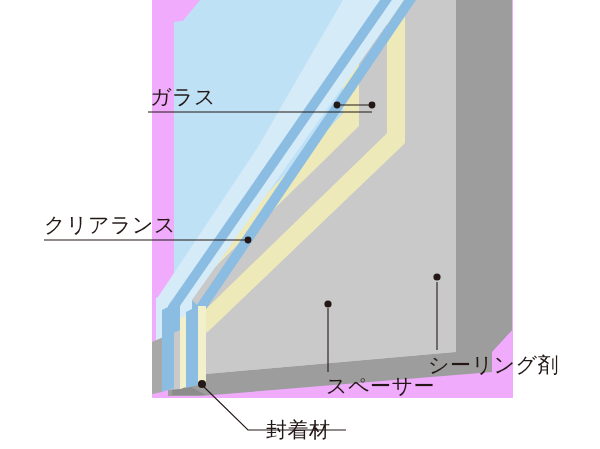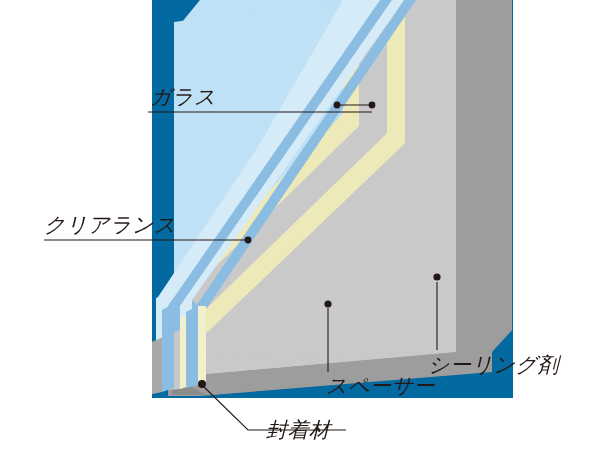--- a/index.html
+++ b/index.html
@@ -17,8 +17,7 @@
     position: relative;
     width: 600px;
     height: 449px;
-    background: #0369a1;
-    font-style: italic;
+    background: #f0abfc;
   }
   #diagram-svg {
     position: absolute;

